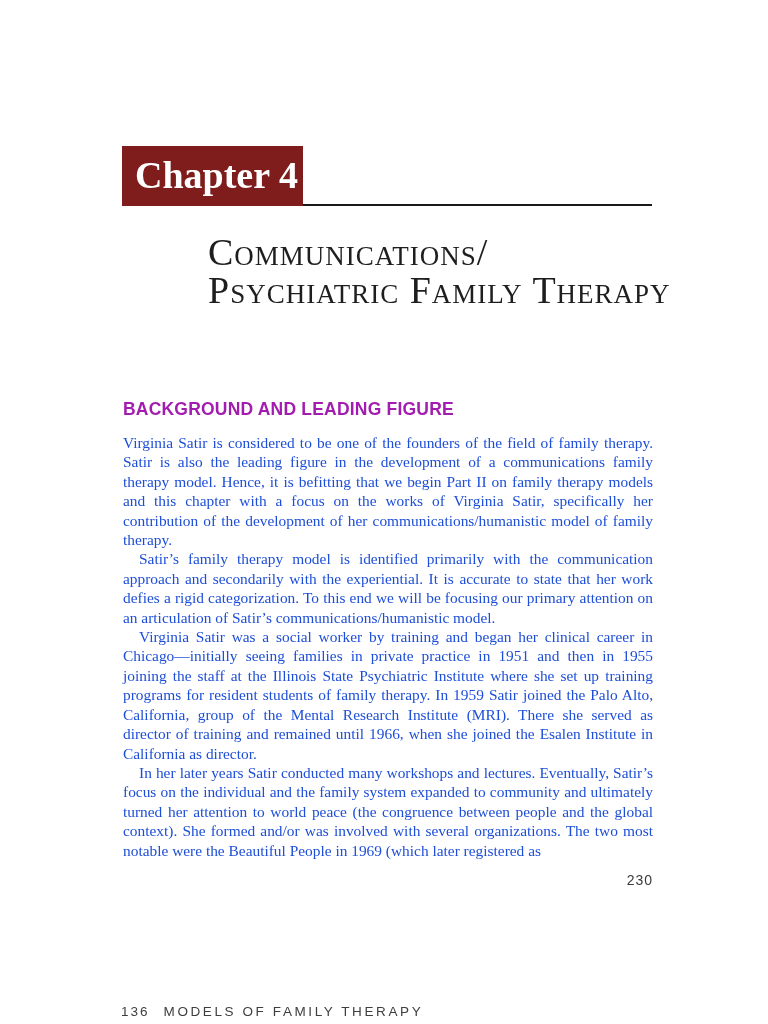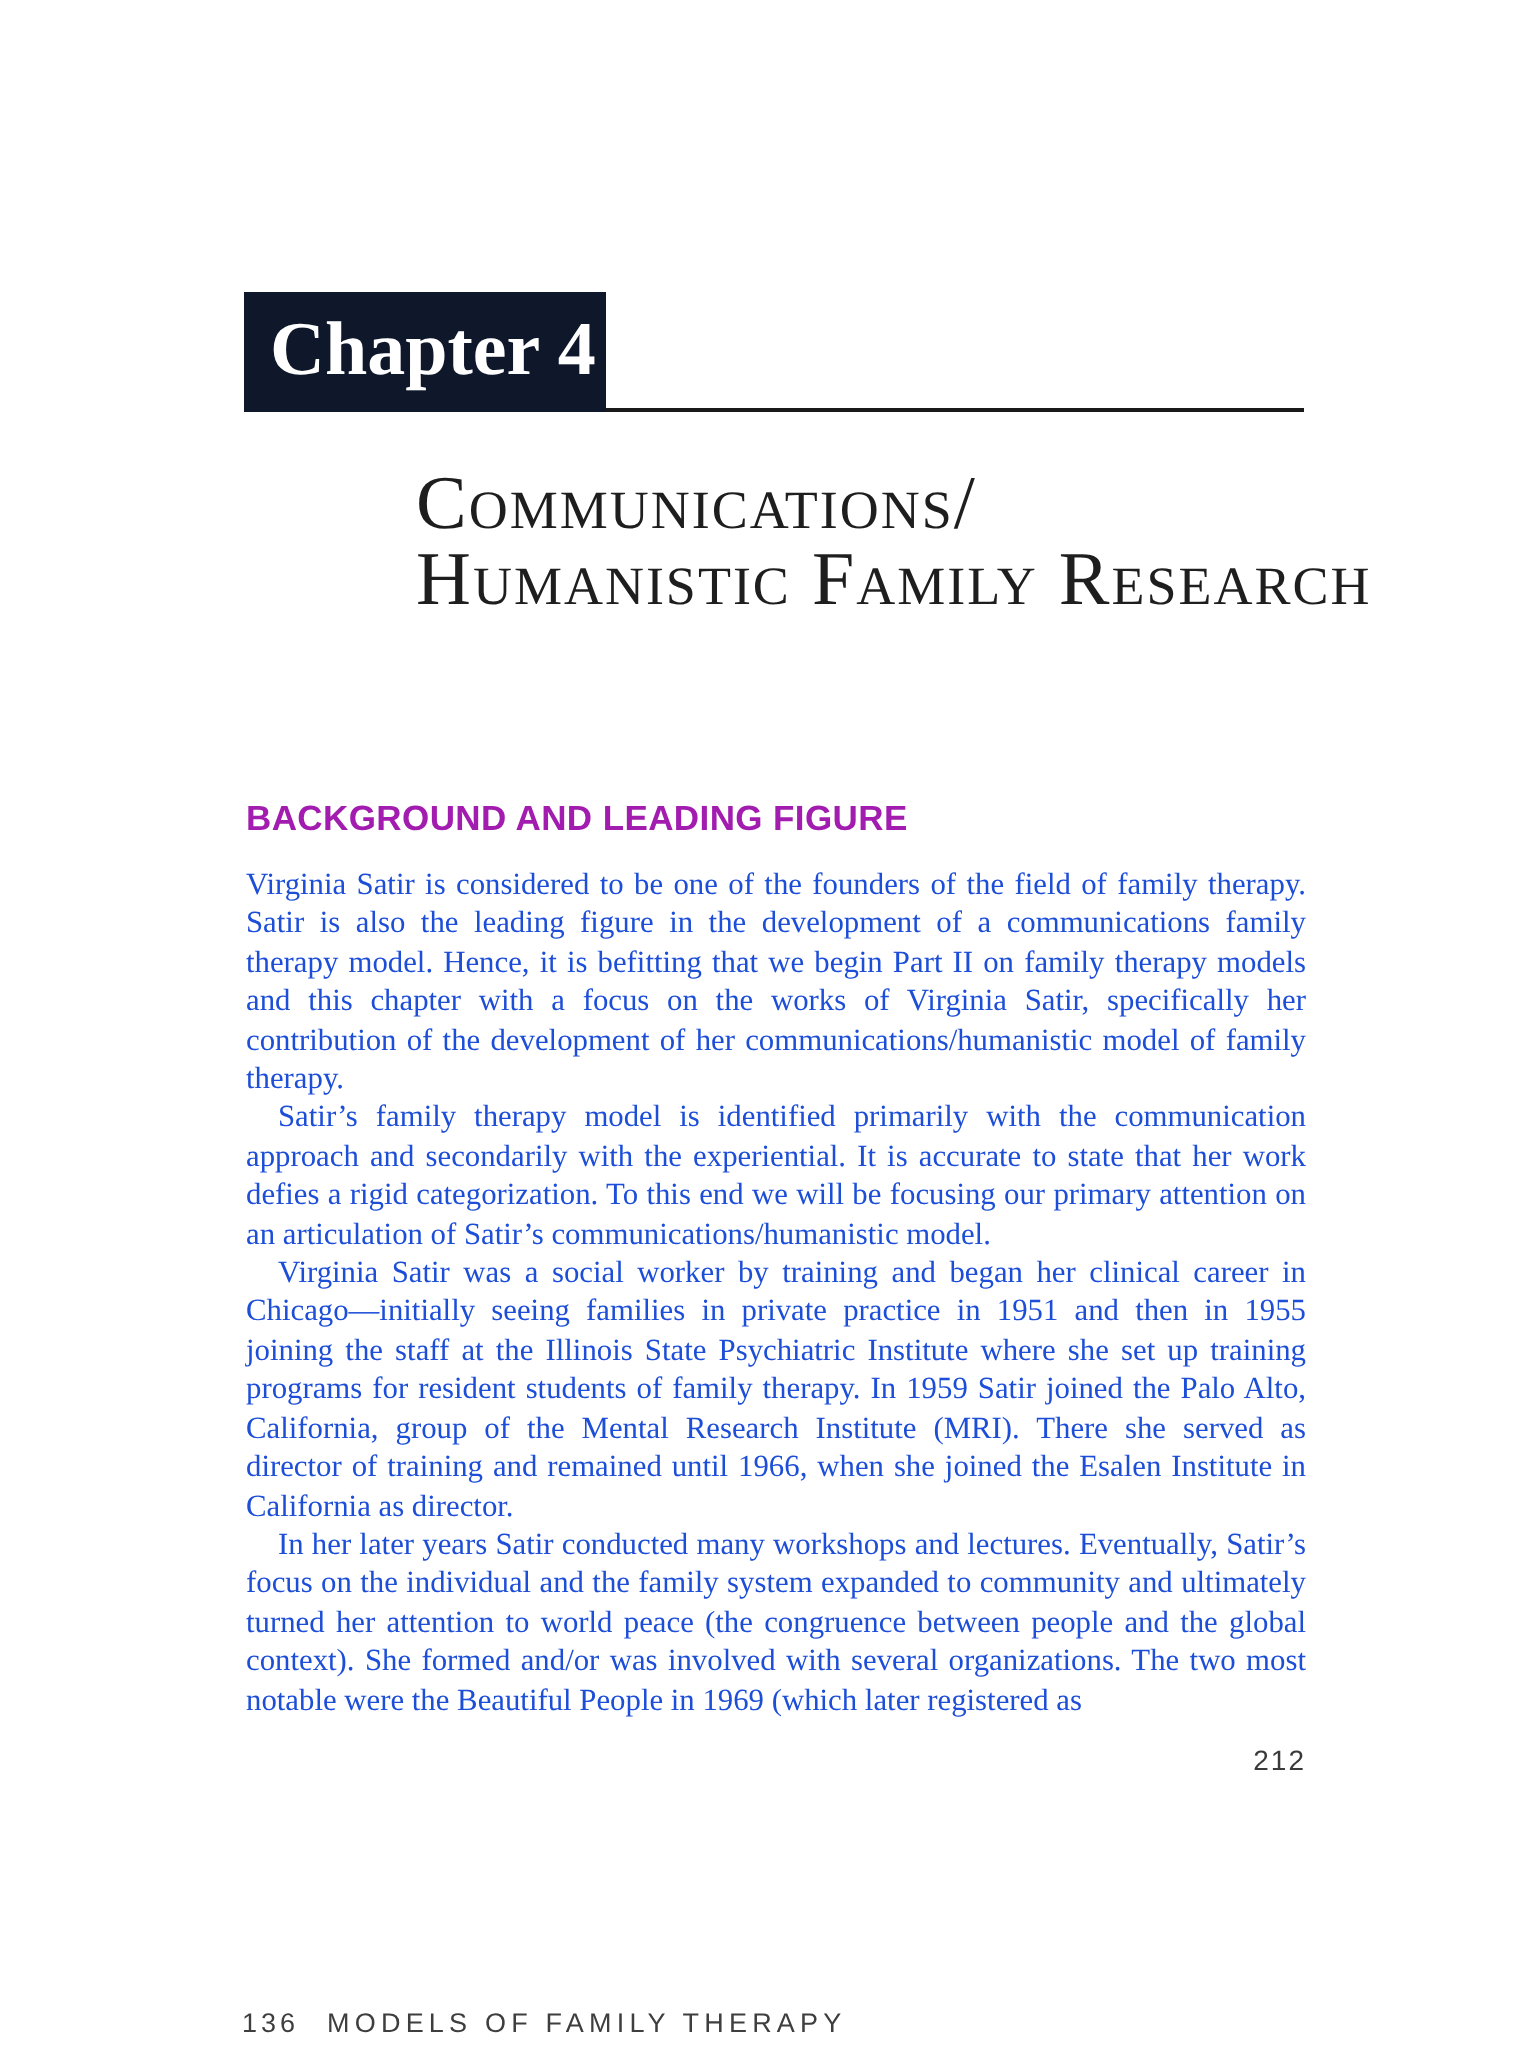--- a/index.html
+++ b/index.html
@@ -18,7 +18,7 @@
     top: 146px;
     width: 181px;
     height: 60px;
-    background: #0f172a;
+    background: #7f1d1d;
   }
   .chapter-box .chapter-label {
     display: block;

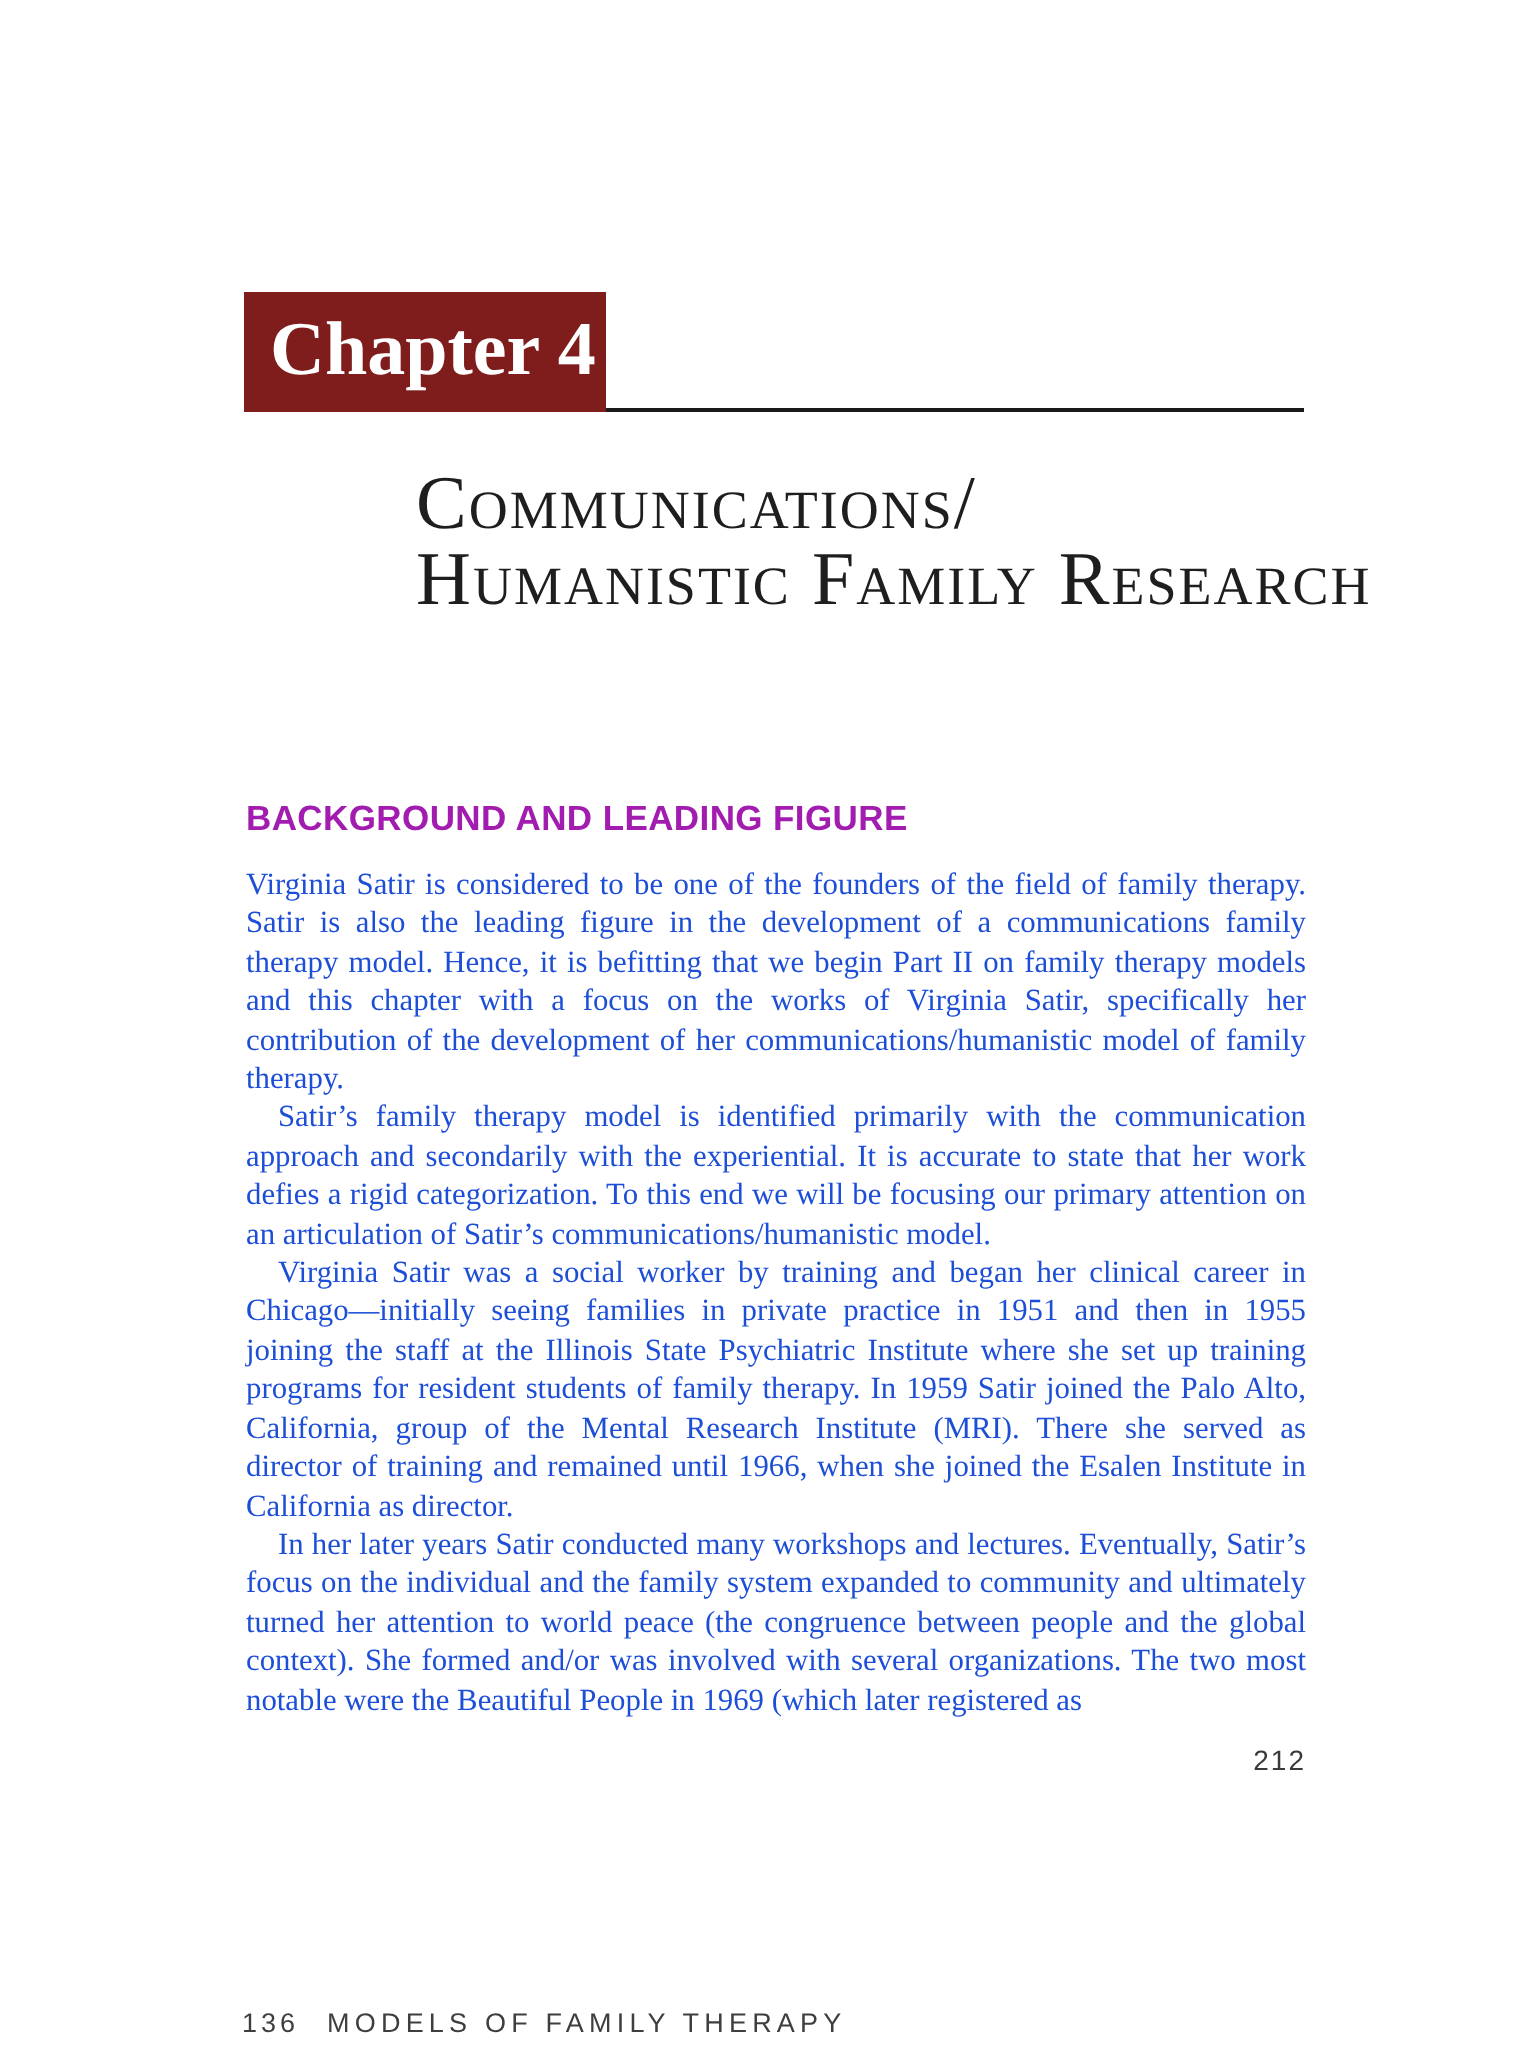--- a/index.html
+++ b/index.html
@@ -117,7 +117,7 @@
 
   <div class="page-title">
     <div>Communications/</div>
-    <div>Humanistic Family Research</div>
+    <div>Psychiatric Family Therapy</div>
   </div>
 
   <div class="section-heading">BACKGROUND AND LEADING FIGURE</div>

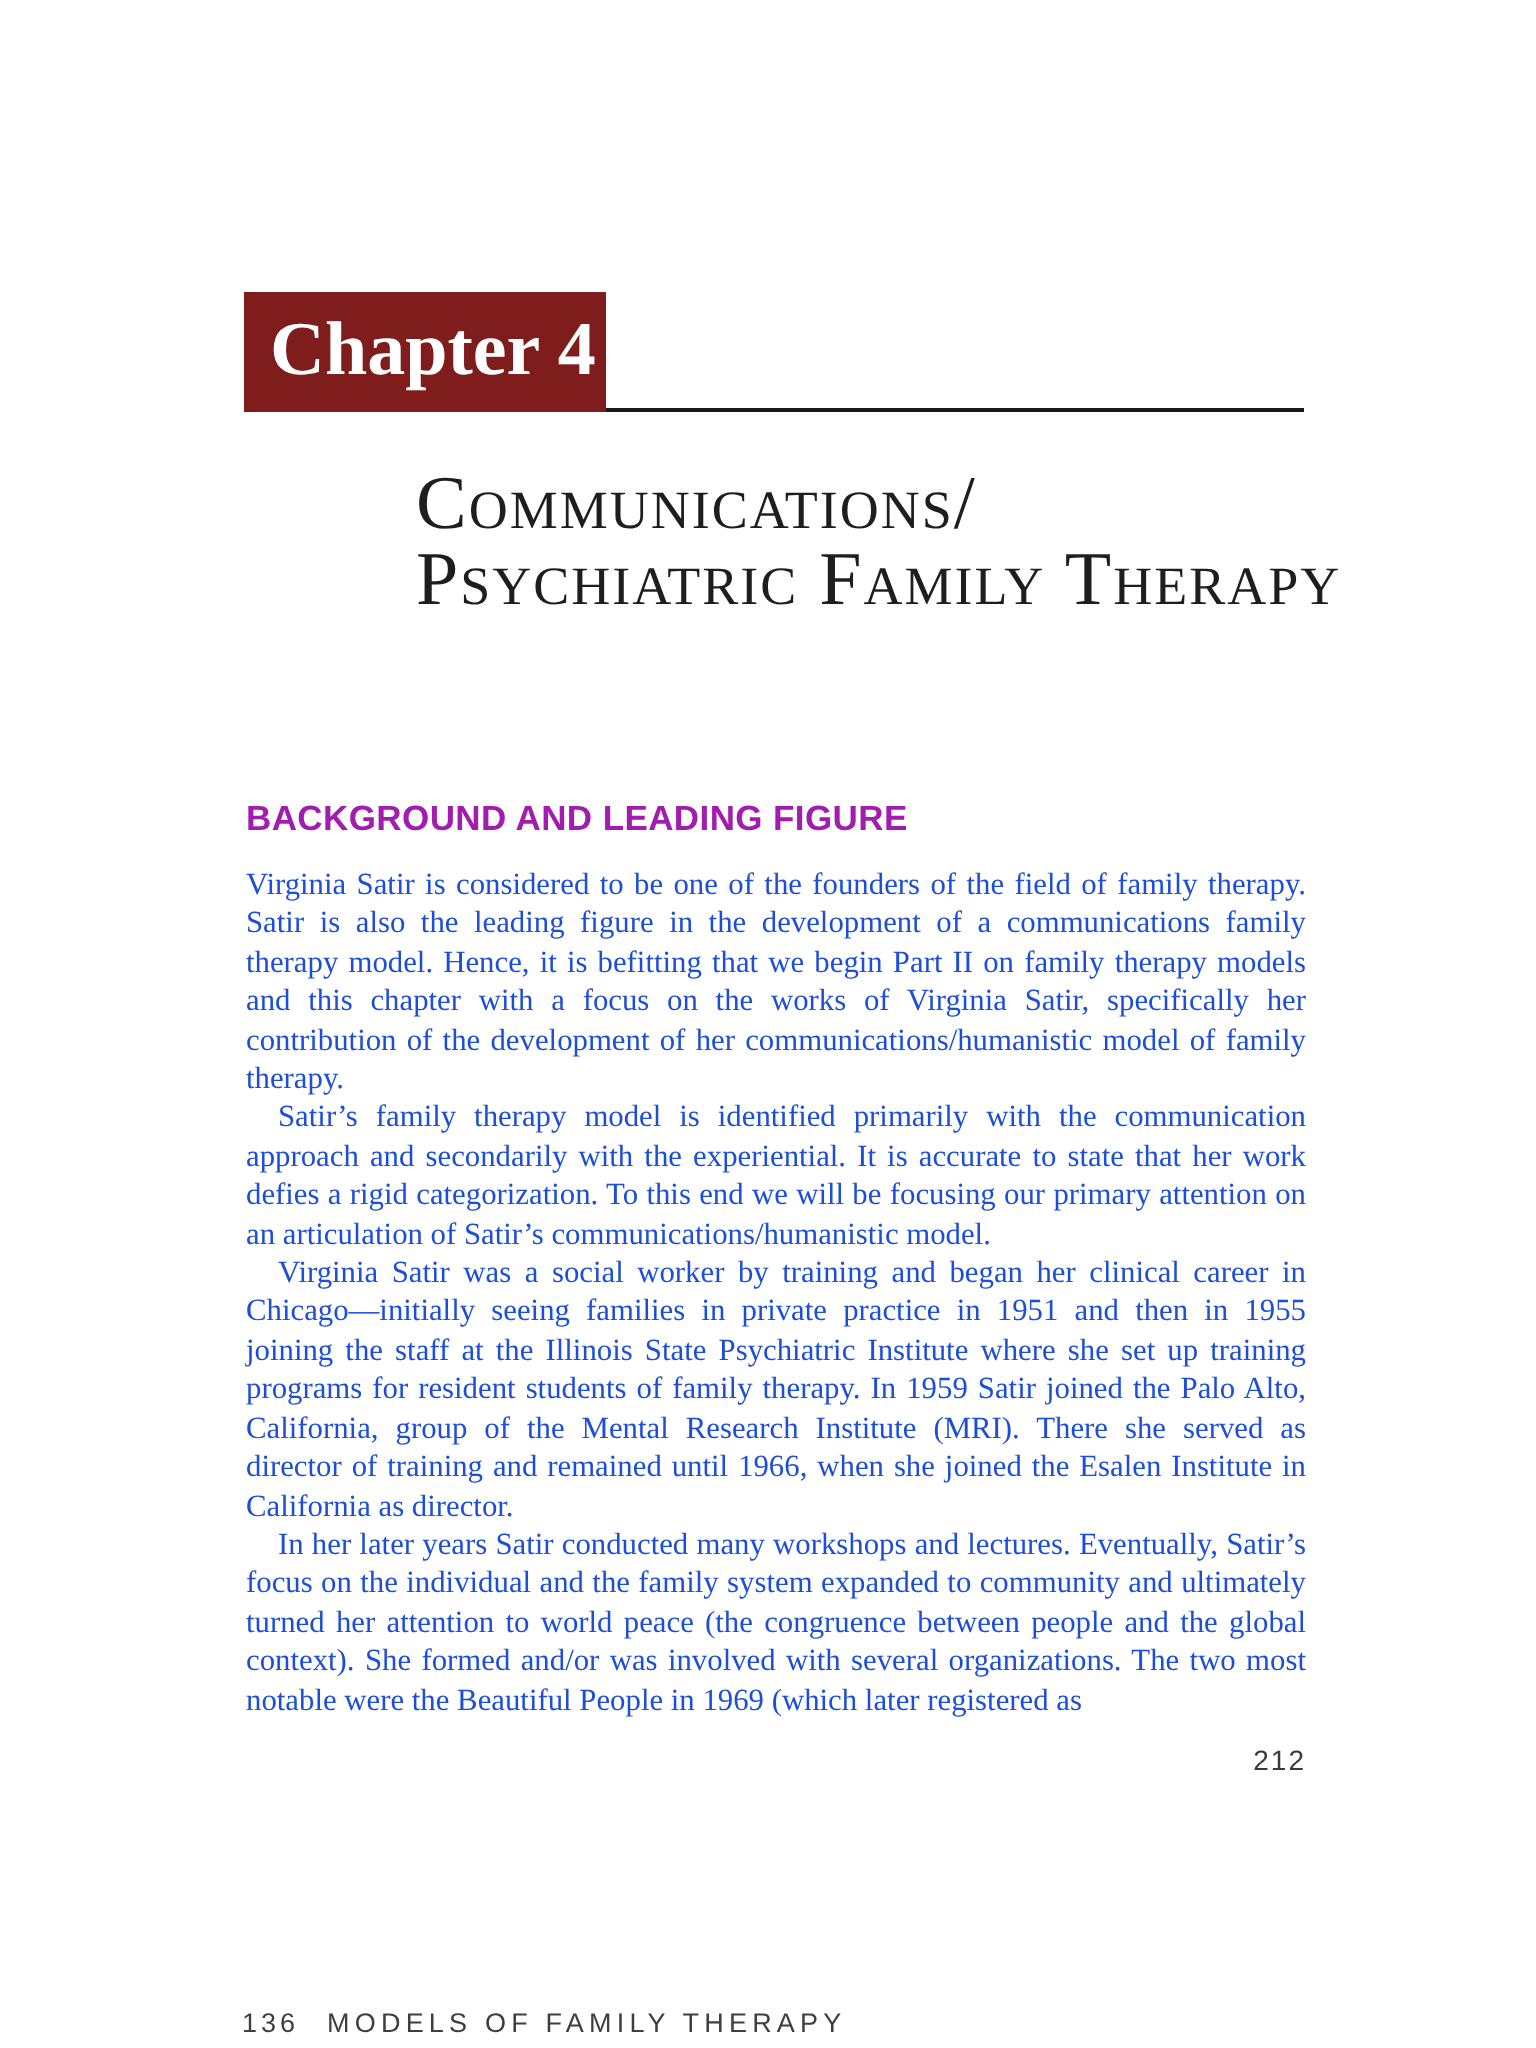--- a/index.html
+++ b/index.html
@@ -129,7 +129,7 @@
     <p class="indented">In her later years Satir conducted many workshops and lectures. Eventually, Satir’s focus on the individual and the family system expanded to community and ultimately turned her attention to world peace (the congruence between people and the global context). She formed and/or was involved with several organizations. The two most notable were the Beautiful People in 1969 (which later registered as</p>
   </div>
 
-  <div class="page-number">212</div>
+  <div class="page-number">230</div>
 
   <div class="running-footer">
     <span class="footer-num">136</span><span class="footer-title">MODELS OF FAMILY THERAPY</span>

